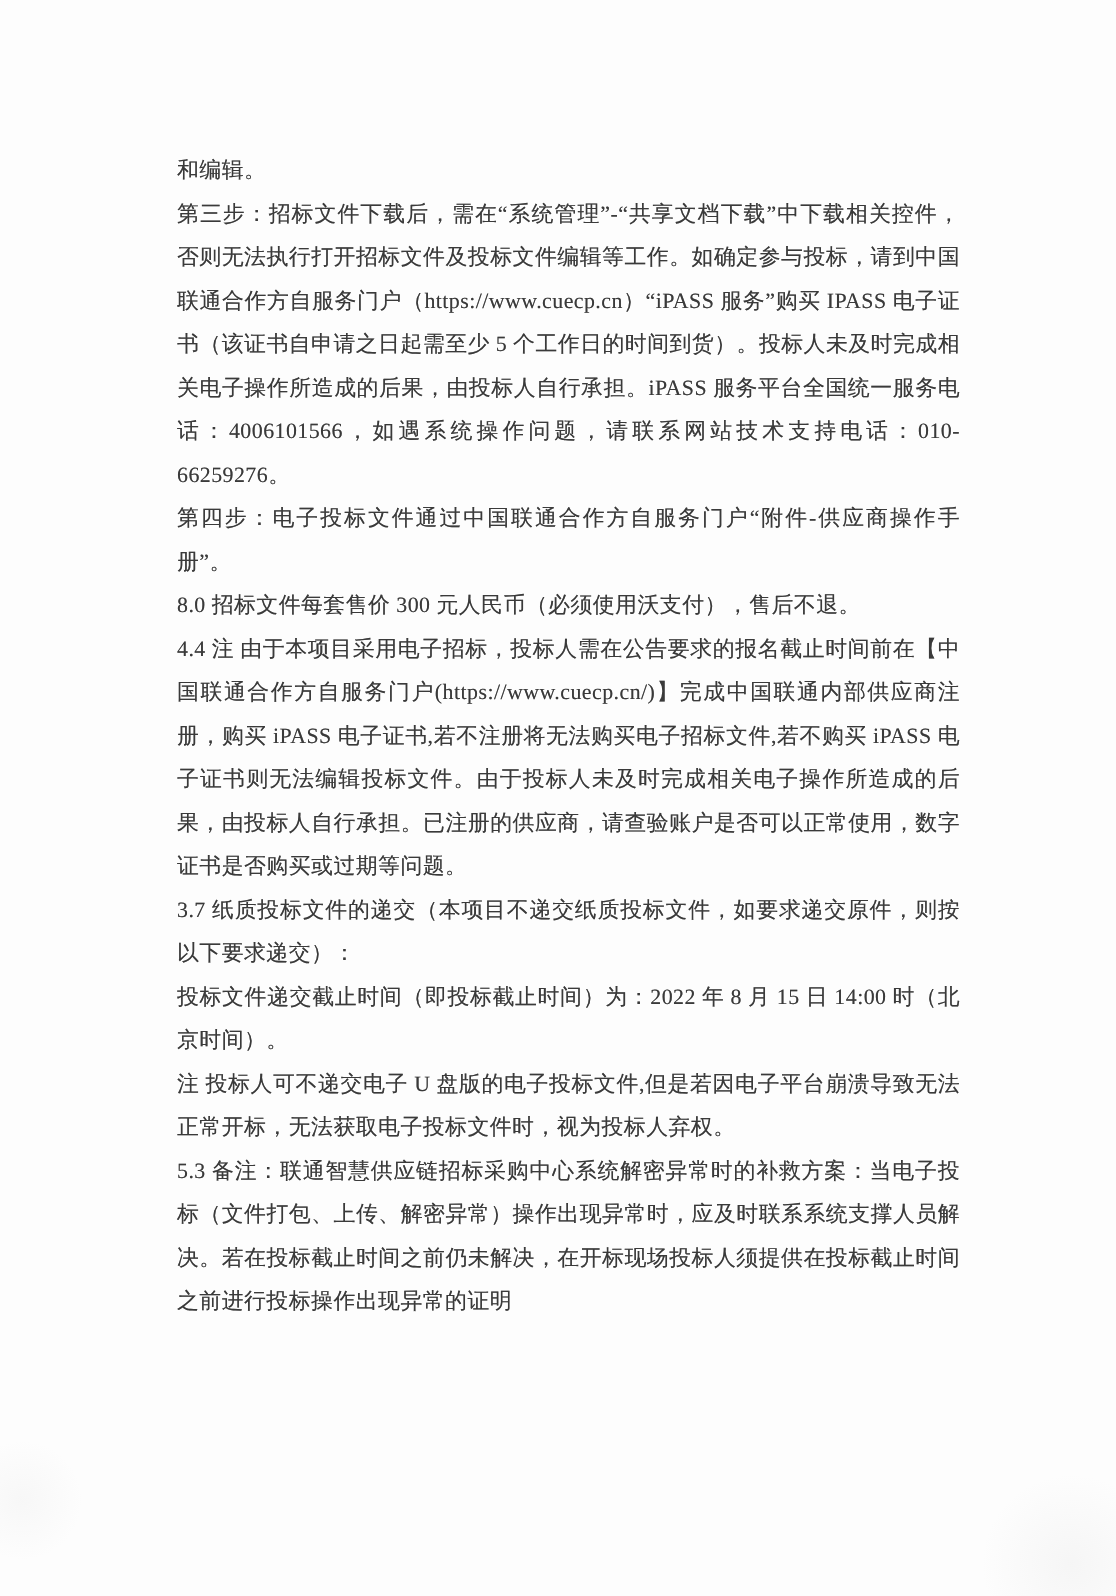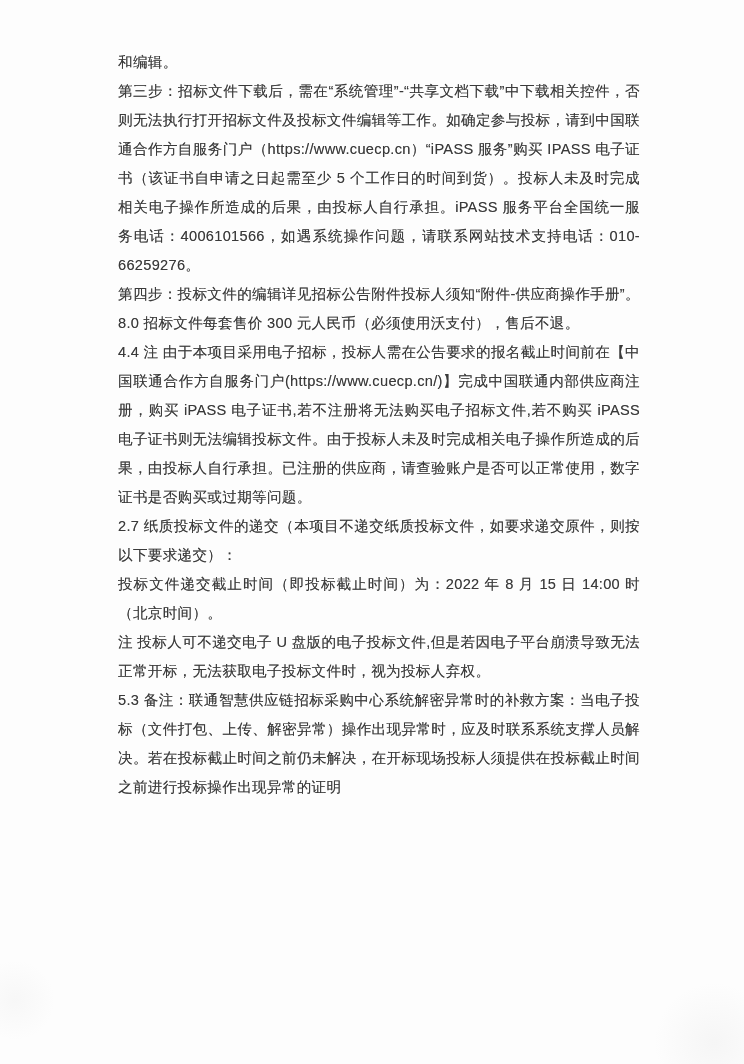--- a/index.html
+++ b/index.html
@@ -18,8 +18,8 @@
       #fdfdfd;
     overflow: hidden;
     box-sizing: border-box;
-    padding: 48px 104px 0 118px;
-    font-family: Liberation Sans, sans-serif;
+    padding: 100px 104px 0 118px;
+    font-family: Liberation Serif, serif;
   }
   .doc-body p {
     margin: 0;

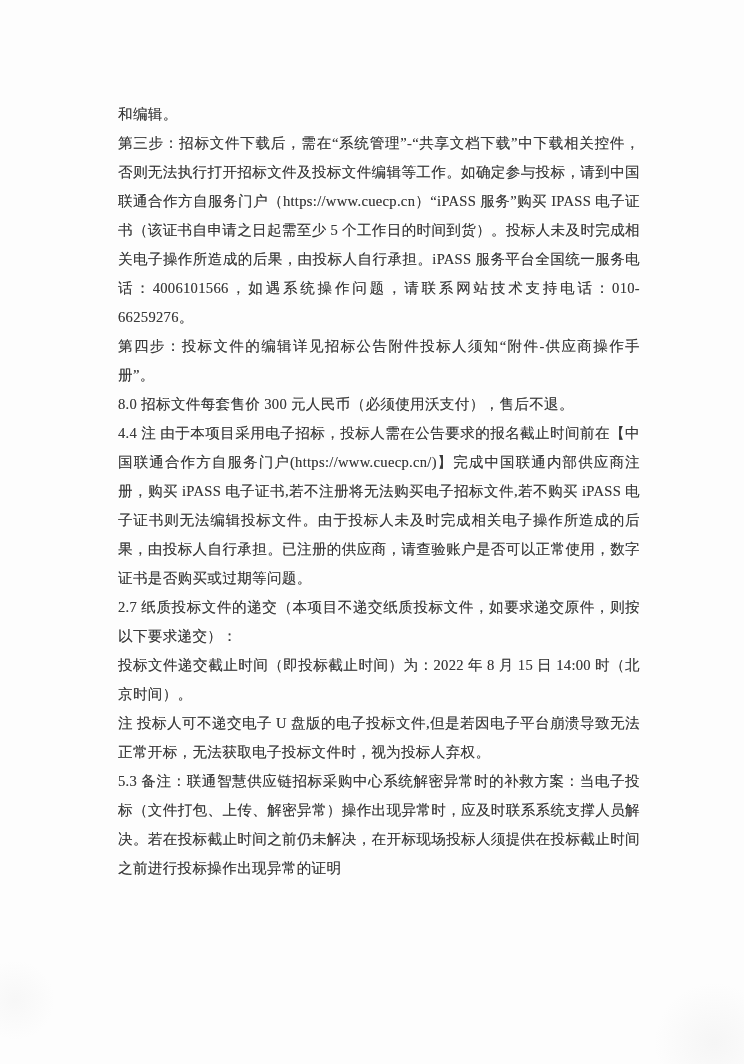--- a/index.html
+++ b/index.html
@@ -41,7 +41,7 @@
   <div class="doc-body">
     <p>和编辑。</p>
     <p>第三步：招标文件下载后，需在“系统管理”-“共享文档下载”中下载相关控件，否则无法执行打开招标文件及投标文件编辑等工作。如确定参与投标，请到中国联通合作方自服务门户（https://www.cuecp.cn）“iPASS 服务”购买 IPASS 电子证书（该证书自申请之日起需至少 5 个工作日的时间到货）。投标人未及时完成相关电子操作所造成的后果，由投标人自行承担。iPASS 服务平台全国统一服务电话：4006101566，如遇系统操作问题，请联系网站技术支持电话：010-66259276。</p>
-    <p>第四步：投标文件的编辑详见招标公告附件投标人须知“附件-供应商操作手册”。</p>
+    <p>第四步：电子投标文件通过中国联通合作方自服务门户“附件-供应商操作手册”。</p>
     <p>8.0 招标文件每套售价 300 元人民币（必须使用沃支付），售后不退。</p>
     <p>4.4 注 由于本项目采用电子招标，投标人需在公告要求的报名截止时间前在【中国联通合作方自服务门户(https://www.cuecp.cn/)】完成中国联通内部供应商注册，购买 iPASS 电子证书,若不注册将无法购买电子招标文件,若不购买 iPASS 电子证书则无法编辑投标文件。由于投标人未及时完成相关电子操作所造成的后果，由投标人自行承担。已注册的供应商，请查验账户是否可以正常使用，数字证书是否购买或过期等问题。</p>
     <p>2.7 纸质投标文件的递交（本项目不递交纸质投标文件，如要求递交原件，则按以下要求递交）：</p>

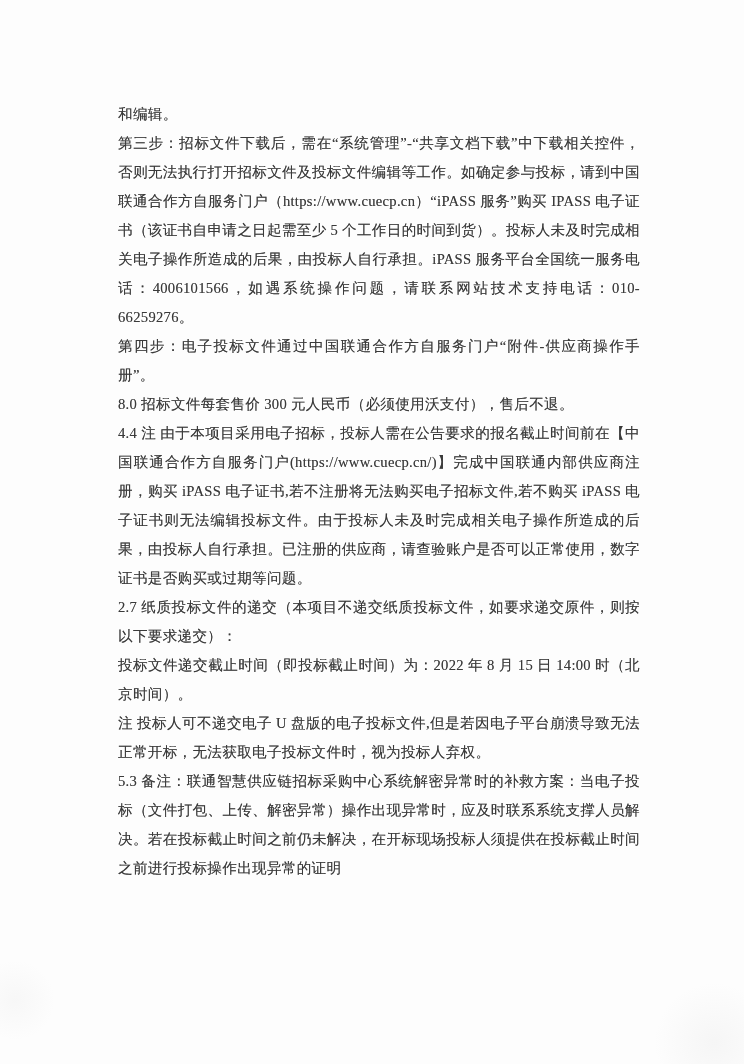--- a/index.html
+++ b/index.html
@@ -44,7 +44,7 @@
     <p>第四步：电子投标文件通过中国联通合作方自服务门户“附件-供应商操作手册”。</p>
     <p>8.0 招标文件每套售价 300 元人民币（必须使用沃支付），售后不退。</p>
     <p>4.4 注 由于本项目采用电子招标，投标人需在公告要求的报名截止时间前在【中国联通合作方自服务门户(https://www.cuecp.cn/)】完成中国联通内部供应商注册，购买 iPASS 电子证书,若不注册将无法购买电子招标文件,若不购买 iPASS 电子证书则无法编辑投标文件。由于投标人未及时完成相关电子操作所造成的后果，由投标人自行承担。已注册的供应商，请查验账户是否可以正常使用，数字证书是否购买或过期等问题。</p>
-    <p>2.7 纸质投标文件的递交（本项目不递交纸质投标文件，如要求递交原件，则按以下要求递交）：</p>
+    <p>3.7 纸质投标文件的递交（本项目不递交纸质投标文件，如要求递交原件，则按以下要求递交）：</p>
     <p>投标文件递交截止时间（即投标截止时间）为：2022 年 8 月 15 日 14:00 时（北京时间）。</p>
     <p>注 投标人可不递交电子 U 盘版的电子投标文件,但是若因电子平台崩溃导致无法正常开标，无法获取电子投标文件时，视为投标人弃权。</p>
     <p>5.3 备注：联通智慧供应链招标采购中心系统解密异常时的补救方案：当电子投标（文件打包、上传、解密异常）操作出现异常时，应及时联系系统支撑人员解决。若在投标截止时间之前仍未解决，在开标现场投标人须提供在投标截止时间之前进行投标操作出现异常的证明</p>

